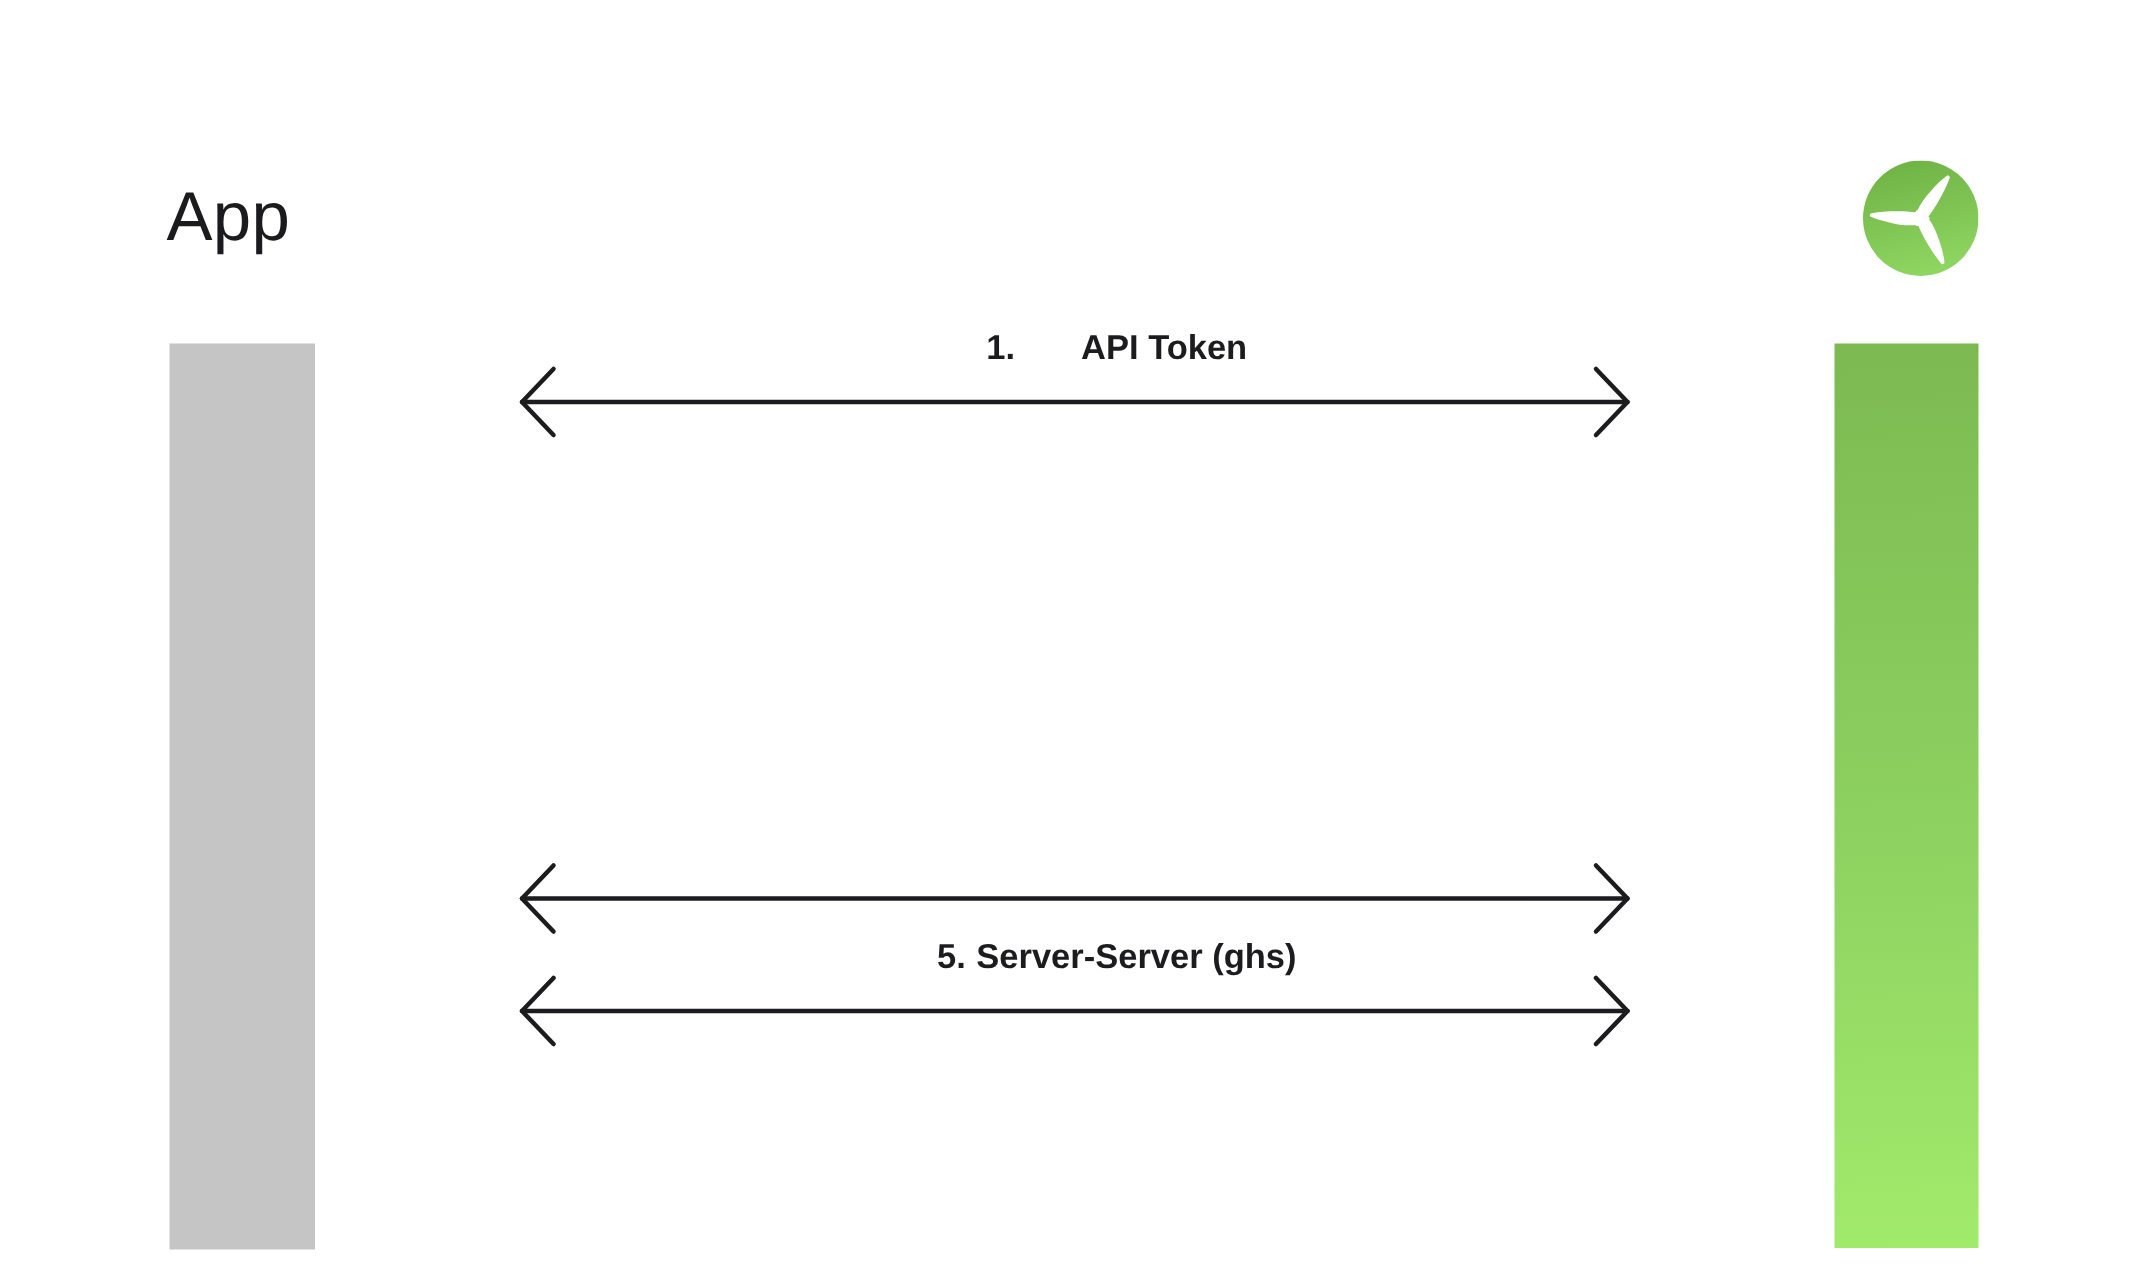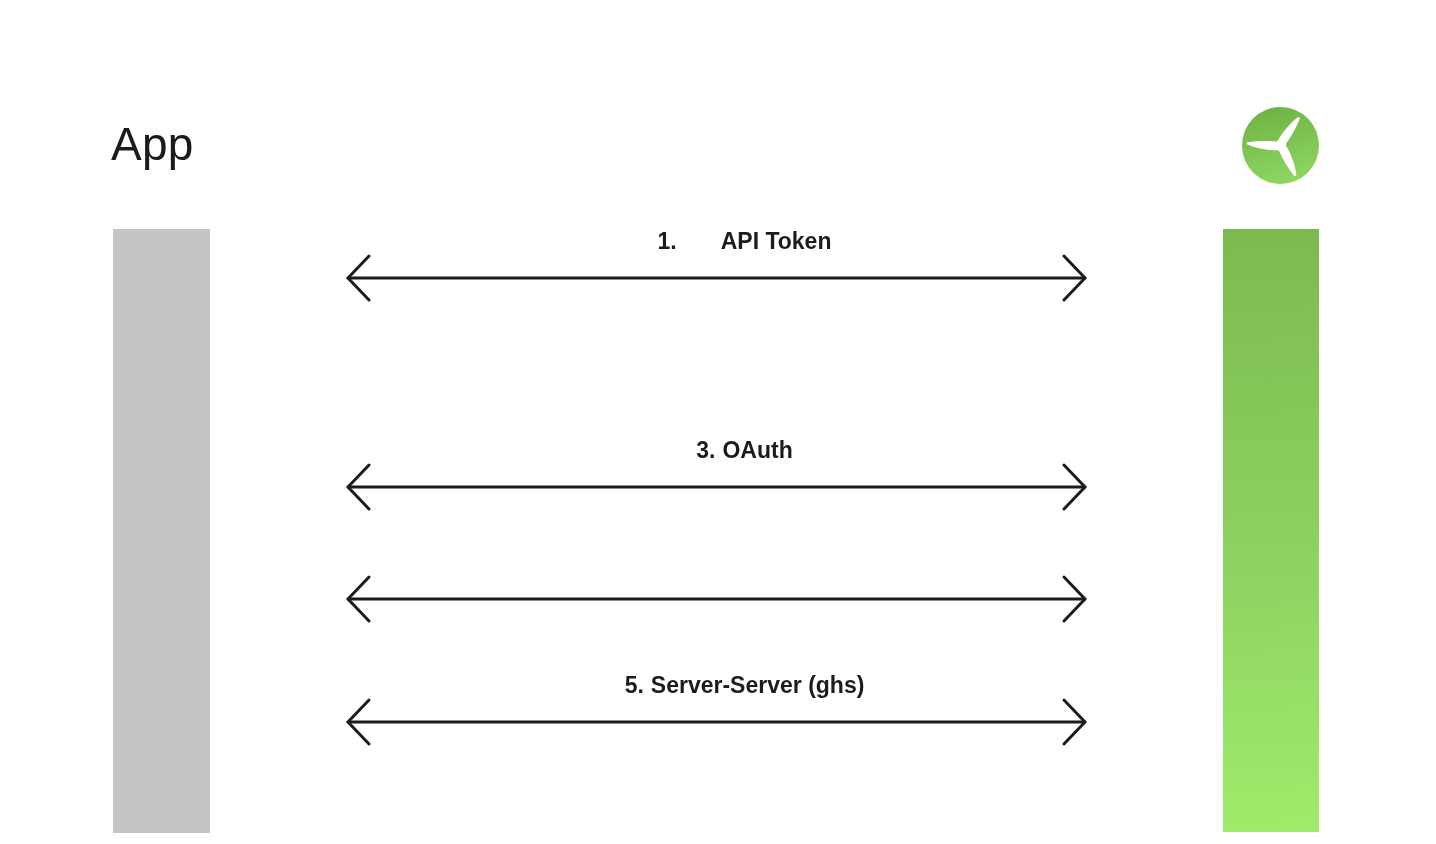--- a/index.html
+++ b/index.html
@@ -56,7 +56,7 @@
     left: 344px;
     width: 745px; height: 78px;
   }
-  .row-1 { top: 228px; }
+  .row-1 { top: 218px; }
   .row-2 { top: 324px; }
   .row-3 { top: 437px; }
   .row-4 { top: 549px; }

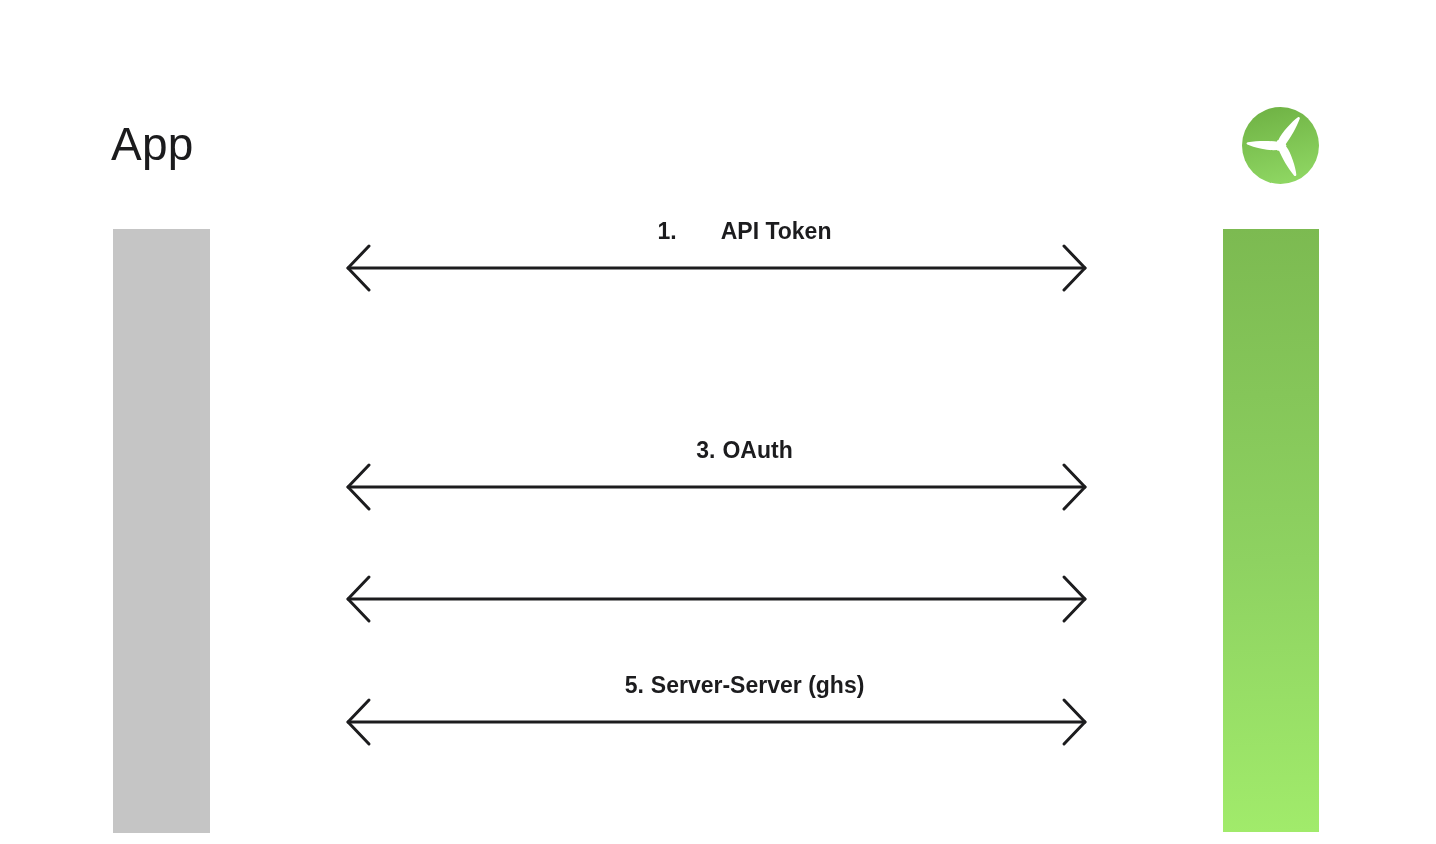--- a/index.html
+++ b/index.html
@@ -132,16 +132,6 @@
   </div>
 
 
-  <div class="row row-3">
-    <div class="conn-label">
-      <span class="conn-num">3.</span><span class="conn-name">OAuth</span>
-    </div>
-    <svg class="arrow" width="745" height="50" viewBox="0 0 745 50">
-      <line x1="4" y1="25" x2="741" y2="25"></line>
-      <polyline points="25,3 4,25 25,47"></polyline>
-      <polyline points="720,3 741,25 720,47"></polyline>
-    </svg>
-  </div>
 
   <div class="row row-4">
     <svg class="arrow" width="745" height="50" viewBox="0 0 745 50">

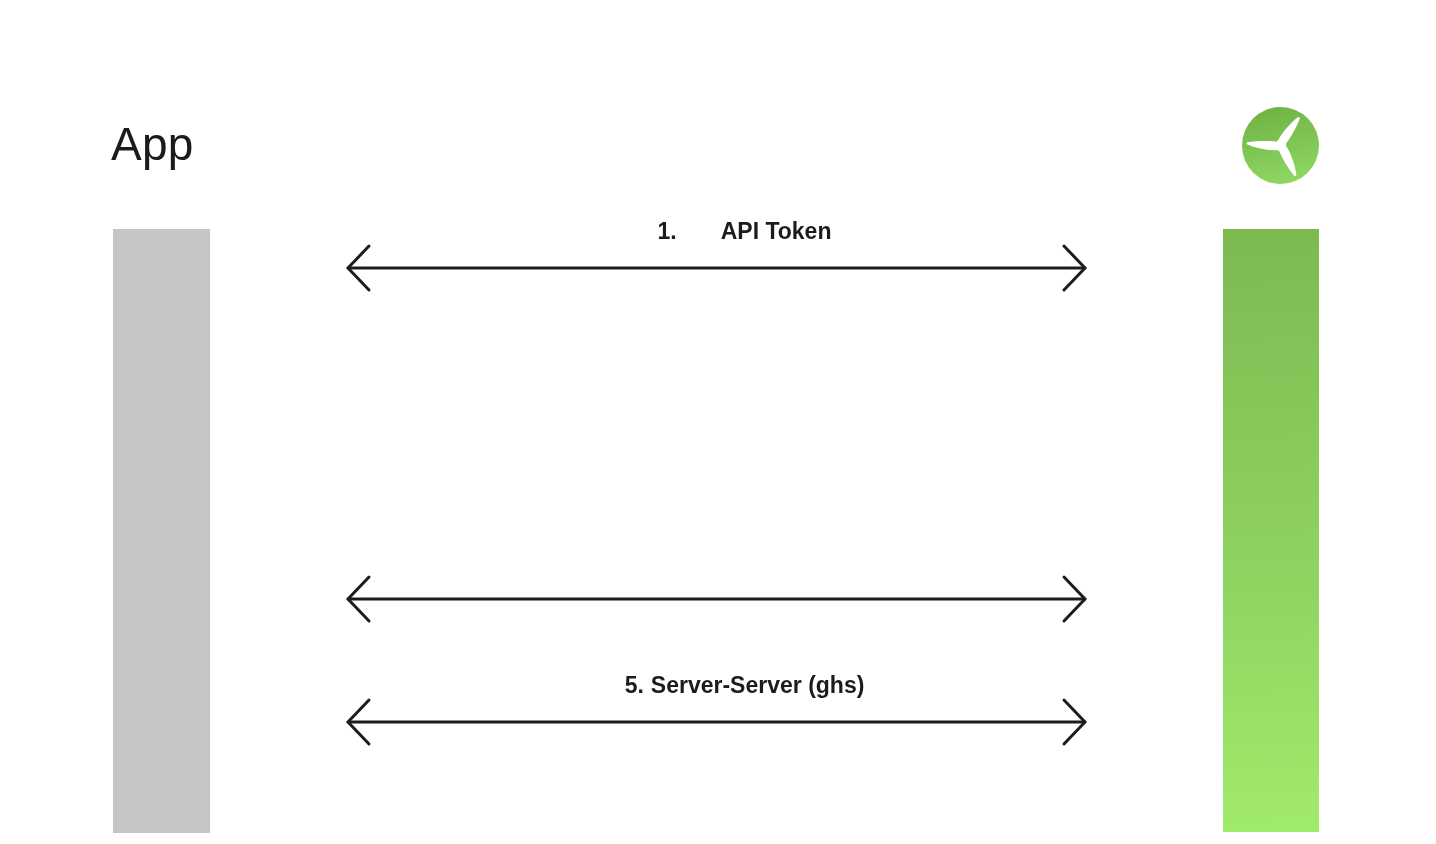--- a/index.html
+++ b/index.html
@@ -60,7 +60,7 @@
   .row-2 { top: 324px; }
   .row-3 { top: 437px; }
   .row-4 { top: 549px; }
-  .row-5 { top: 672px; }
+  .row-5 { top: 624px; }
   .conn-label {
     position: absolute;
     top: 0; left: 0;

